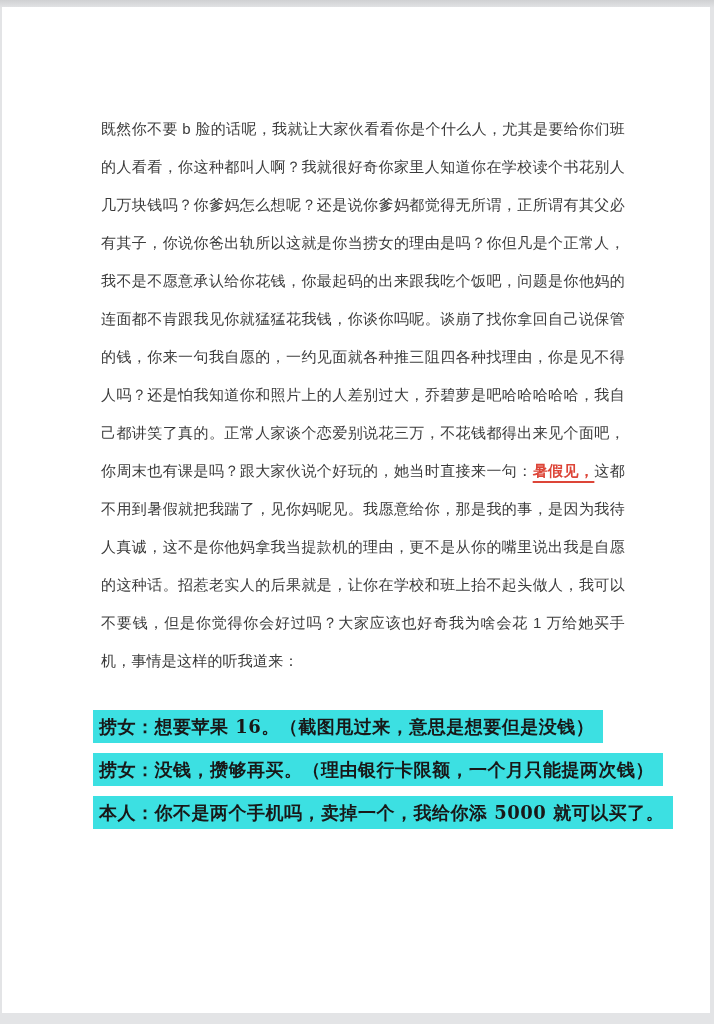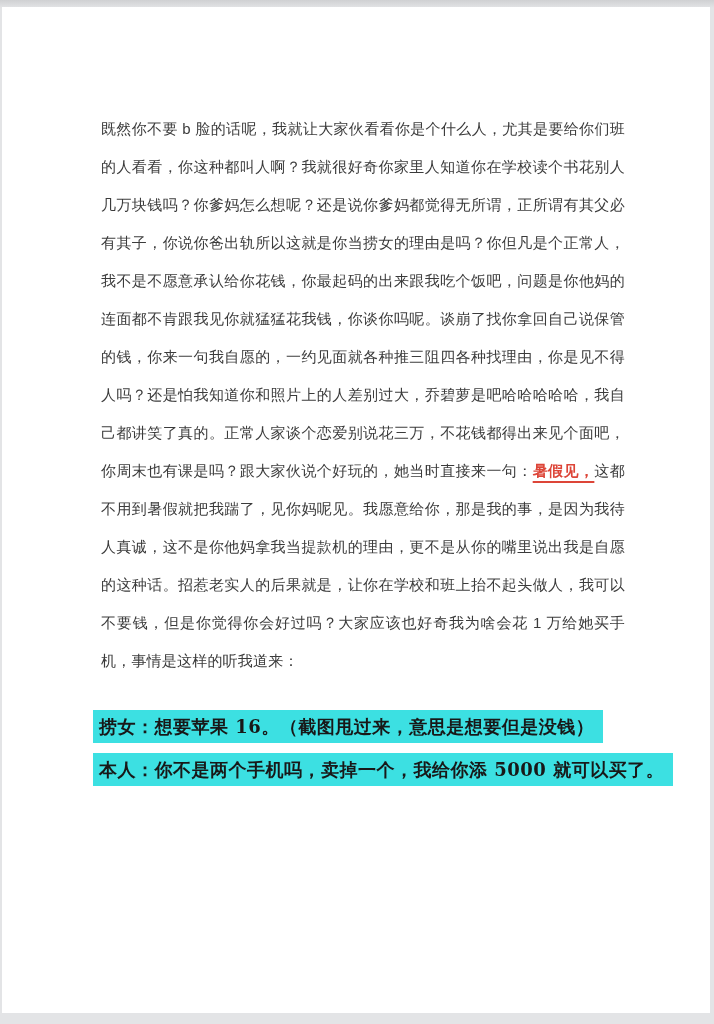--- a/index.html
+++ b/index.html
@@ -72,6 +72,7 @@
     <p class="para"><span class="seg-normal">既然你不要 b 脸的话呢，我就让大家伙看看你是个什么人，尤其是要给你们班的人看看，你这种都叫人啊？我就很好奇你家里人知道你在学校读个书花别人几万块钱吗？你爹妈怎么想呢？还是说你爹妈都觉得无所谓，正所谓有其父必有其子，你说你爸出轨所以这就是你当捞女的理由是吗？你但凡是个正常人，我不是不愿意承认给你花钱，你最起码的出来跟我吃个饭吧，问题是你他妈的连面都不肯跟我见你就猛猛花我钱，你谈你吗呢。谈崩了找你拿回自己说保管的钱，你来一句我自愿的，一约见面就各种推三阻四各种找理由，你是见不得人吗？还是怕我知道你和照片上的人差别过大，乔碧萝是吧哈哈哈哈哈，我自己都讲笑了真的。正常人家谈个恋爱别说花三万，不花钱都得出来见个面吧，你周末也有课是吗？跟大家伙说个好玩的，她当时直接来一句：</span><span class="seg-red">暑假见，</span><span class="seg-normal">这都不用到暑假就把我踹了，见你妈呢见。我愿意给你，那是我的事，是因为我待人真诚，这不是你他妈拿我当提款机的理由，更不是从你的嘴里说出我是自愿的这种话。招惹老实人的后果就是，让你在学校和班上抬不起头做人，我可以不要钱，但是你觉得你会好过吗？大家应该也好奇我为啥会花 1 万给她买手机，事情是这样的听我道来：</span></p>
     <div class="dialogue">
         <div class="dialogue-row"><span class="hl">捞女：想要苹果 16。（截图甩过来，意思是想要但是没钱）</span></div>
+        <div class="dialogue-row"><span class="hl">捞女：没钱，攒够再买。（理由银行卡限额，一个月只能提两次钱）</span></div>
         <div class="dialogue-row"><span class="hl">本人：你不是两个手机吗，卖掉一个，我给你添 5000 就可以买了。</span></div>
       </div>
   </div>

